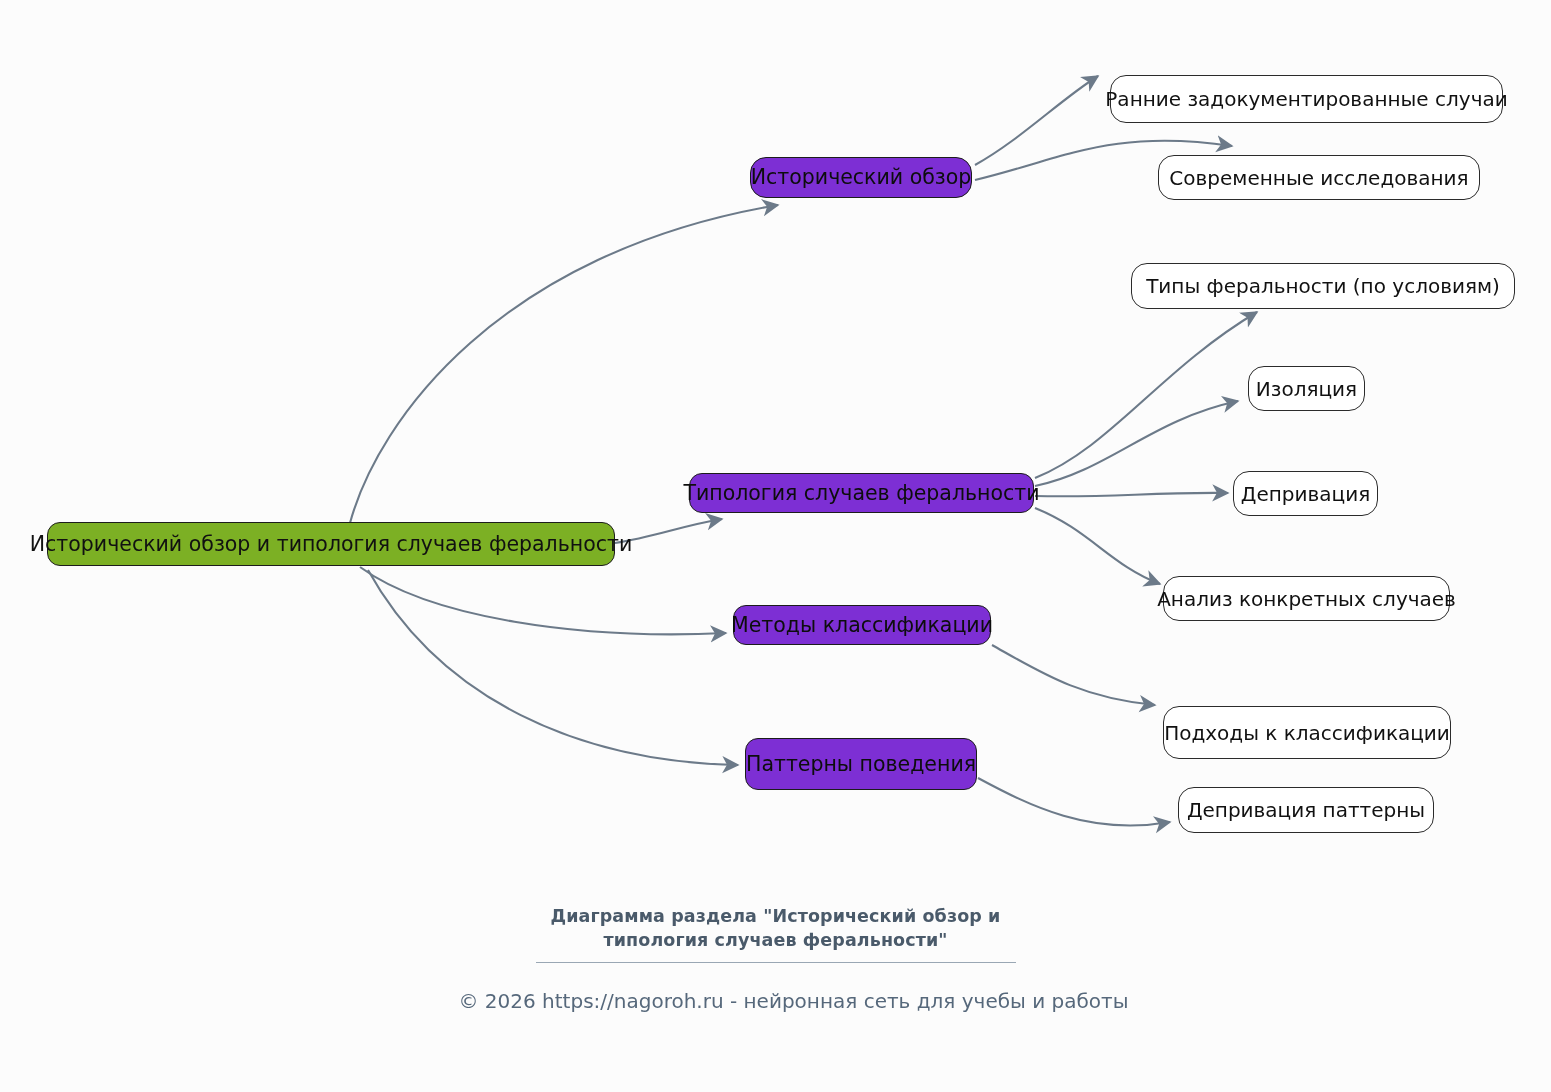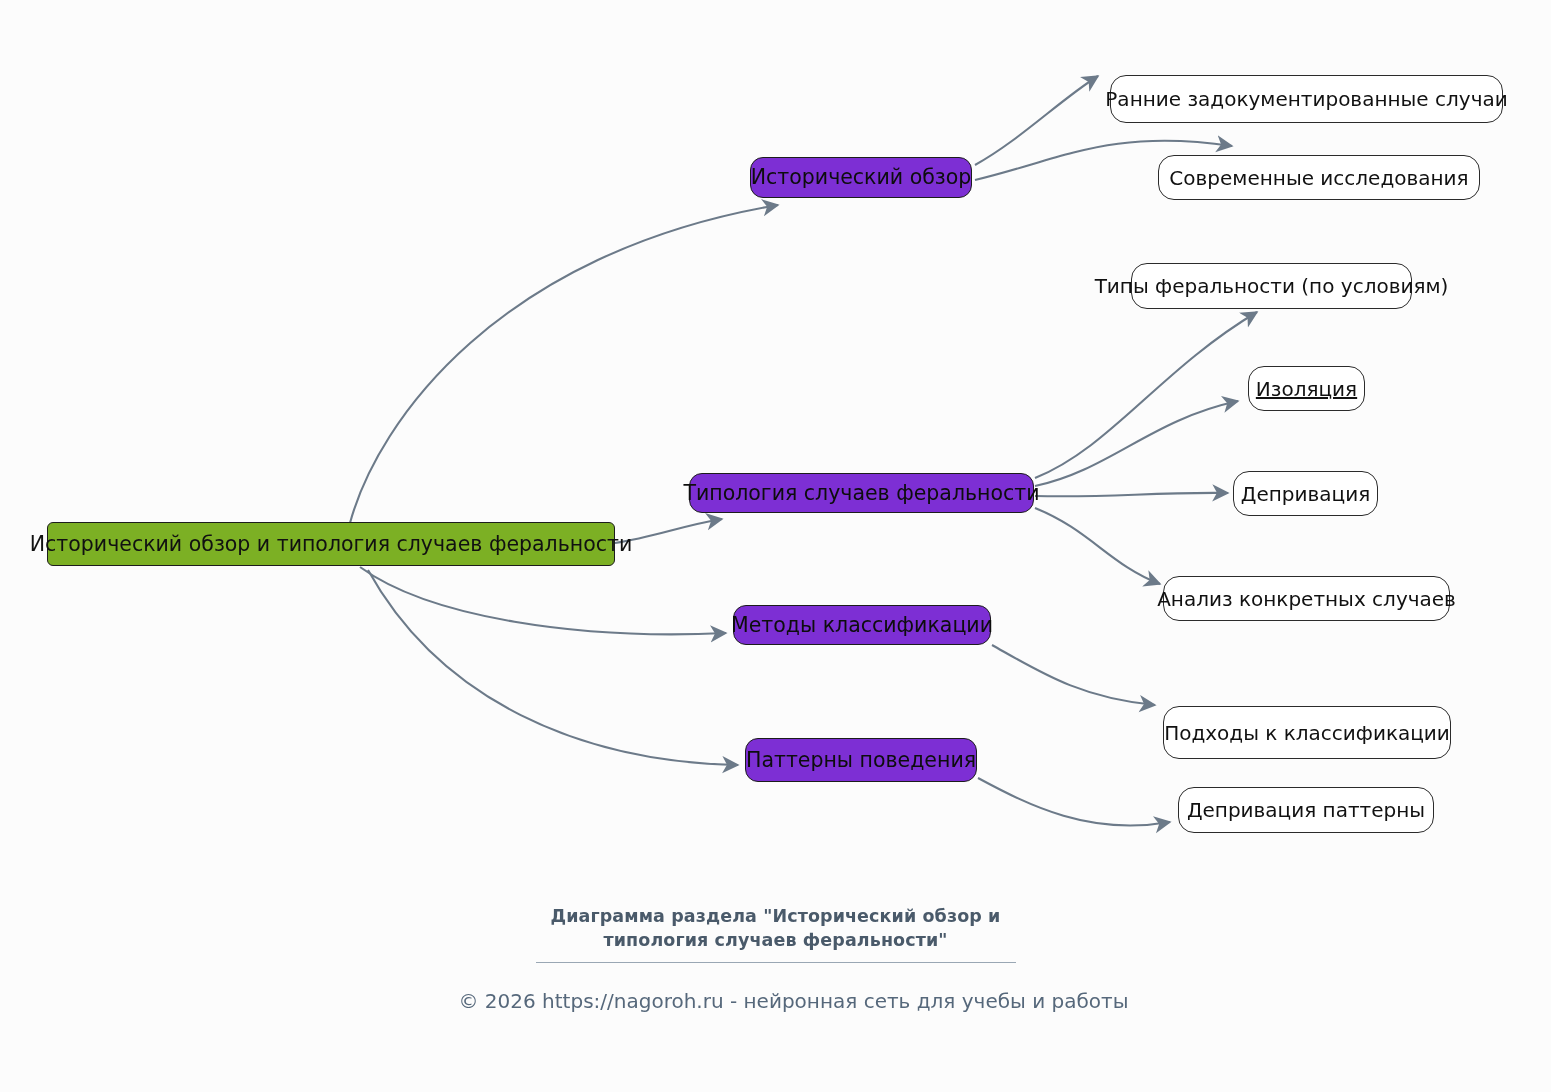--- a/index.html
+++ b/index.html
@@ -135,7 +135,7 @@
 
   <div class="node node-root" style="left:47px; top:522px; width:568px; height:44px;">Исторический обзор и типология случаев феральности</div>
 
-  <div class="node node-branch" style="left:750px; top:157px; width:222px; height:41px;">Исторический обзор</div>
+  <div class="node node-branch" style="left:750px; top:157px; width:222px; height:41px;border-radius:16px;">Исторический обзор</div>
 
   <div class="node node-branch" style="left:689px; top:473px; width:345px; height:40px;">Типология случаев феральности</div>
 

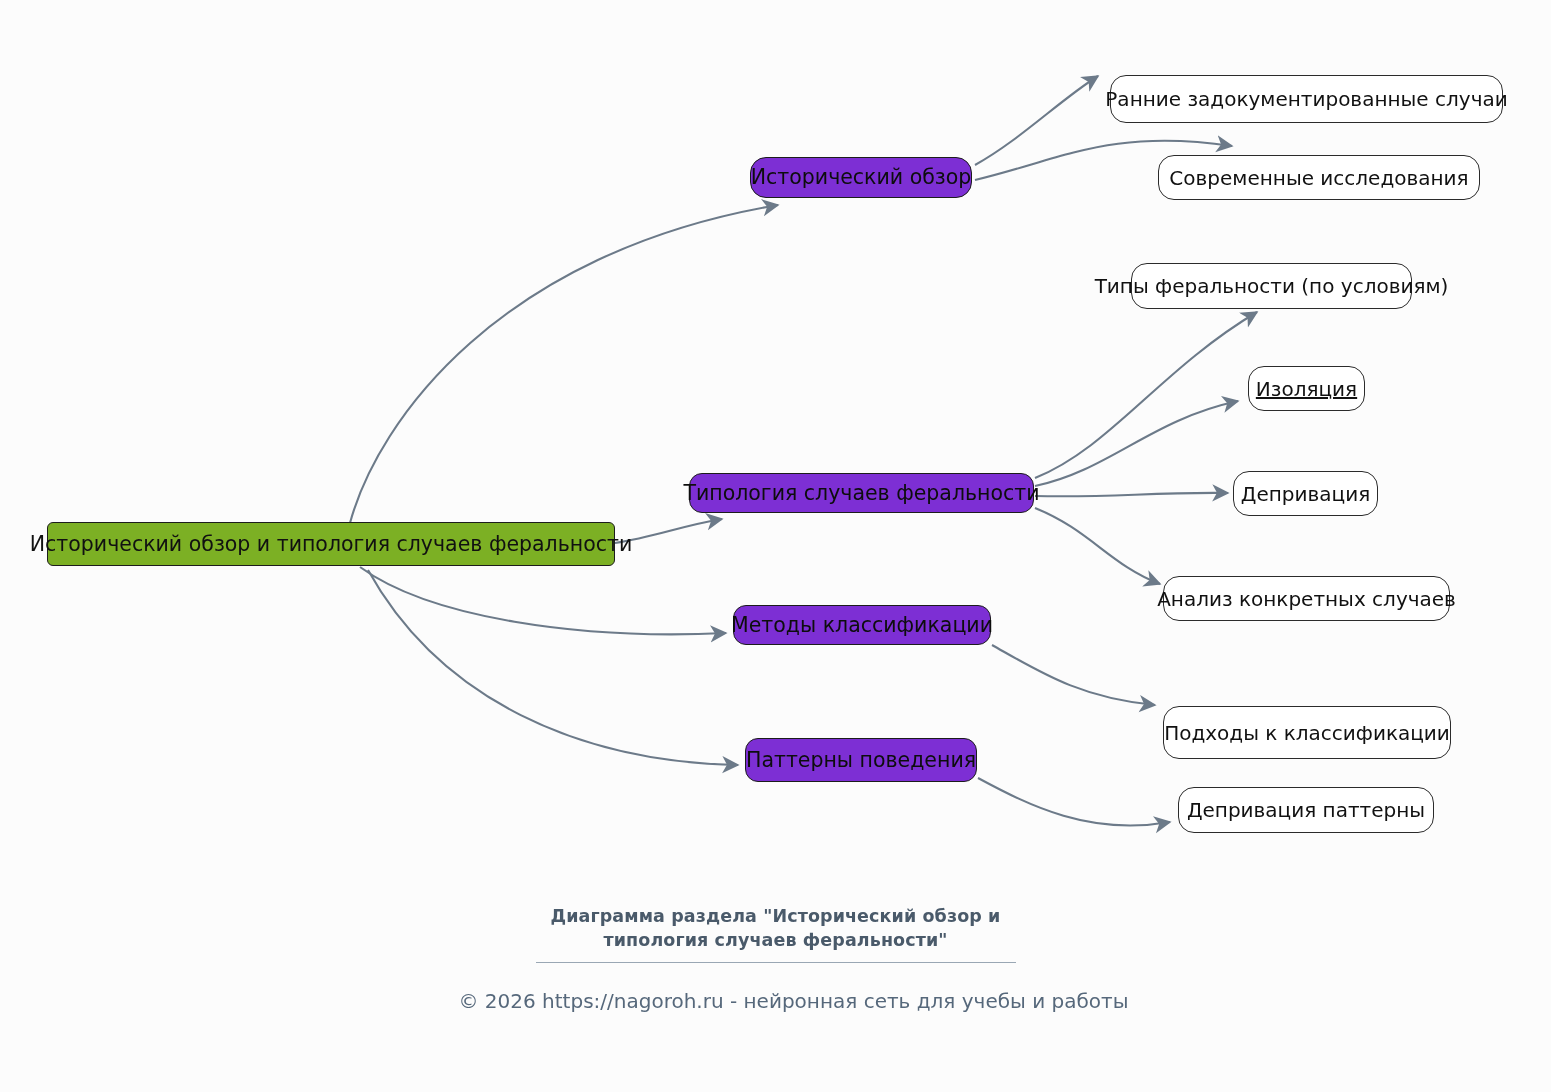--- a/index.html
+++ b/index.html
@@ -147,7 +147,7 @@
 
   <div class="node node-leaf" style="left:1158px; top:155px; width:322px; height:45px;">Современные исследования</div>
 
-  <div class="node node-leaf" style="left:1131px; top:263px; width:281px; height:46px;">Типы феральности (по условиям)</div>
+  <div class="node node-leaf" style="left:1131px; top:263px; width:384px; height:46px;">Типы феральности (по условиям)</div>
 
   <div class="node node-leaf" style="left:1248px; top:366px; width:117px; height:45px;text-decoration:underline;">Изоляция</div>
 

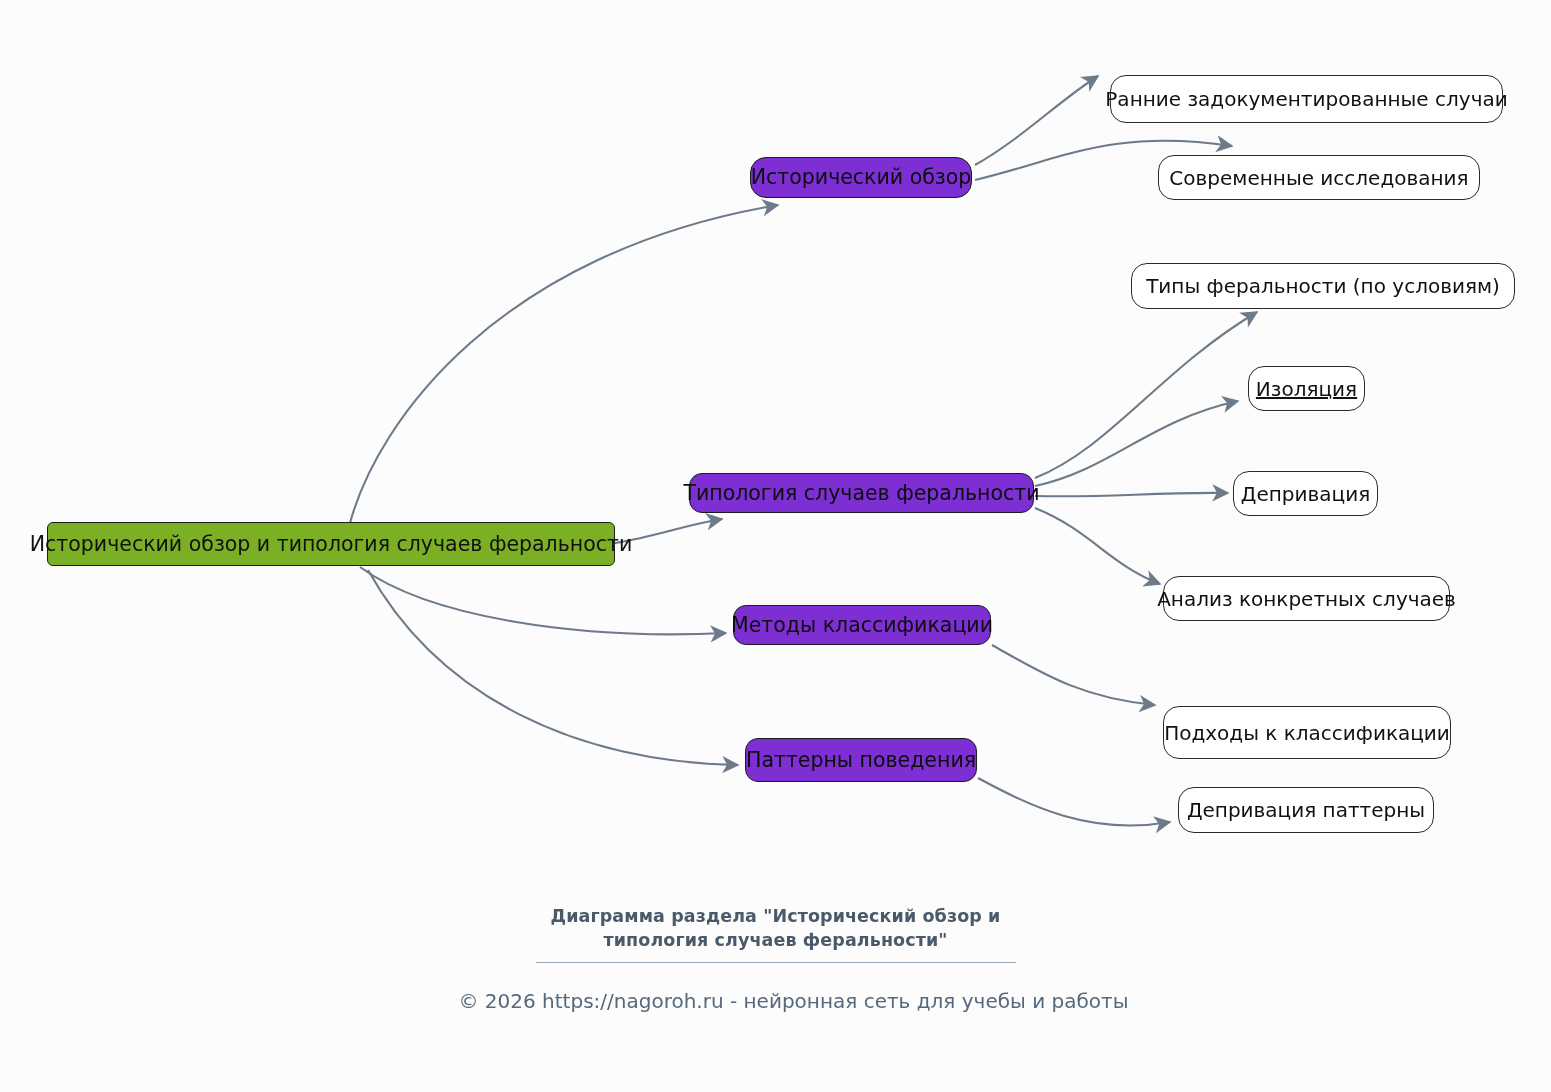--- a/index.html
+++ b/index.html
@@ -149,7 +149,7 @@
 
   <div class="node node-leaf" style="left:1131px; top:263px; width:384px; height:46px;">Типы феральности (по условиям)</div>
 
-  <div class="node node-leaf" style="left:1248px; top:366px; width:117px; height:45px;text-decoration:underline;">Изоляция</div>
+  <div class="node node-leaf" style="left:1248px; top:366px; width:117px; height:45px;">Изоляция</div>
 
   <div class="node node-leaf" style="left:1233px; top:471px; width:145px; height:45px;">Депривация</div>
 

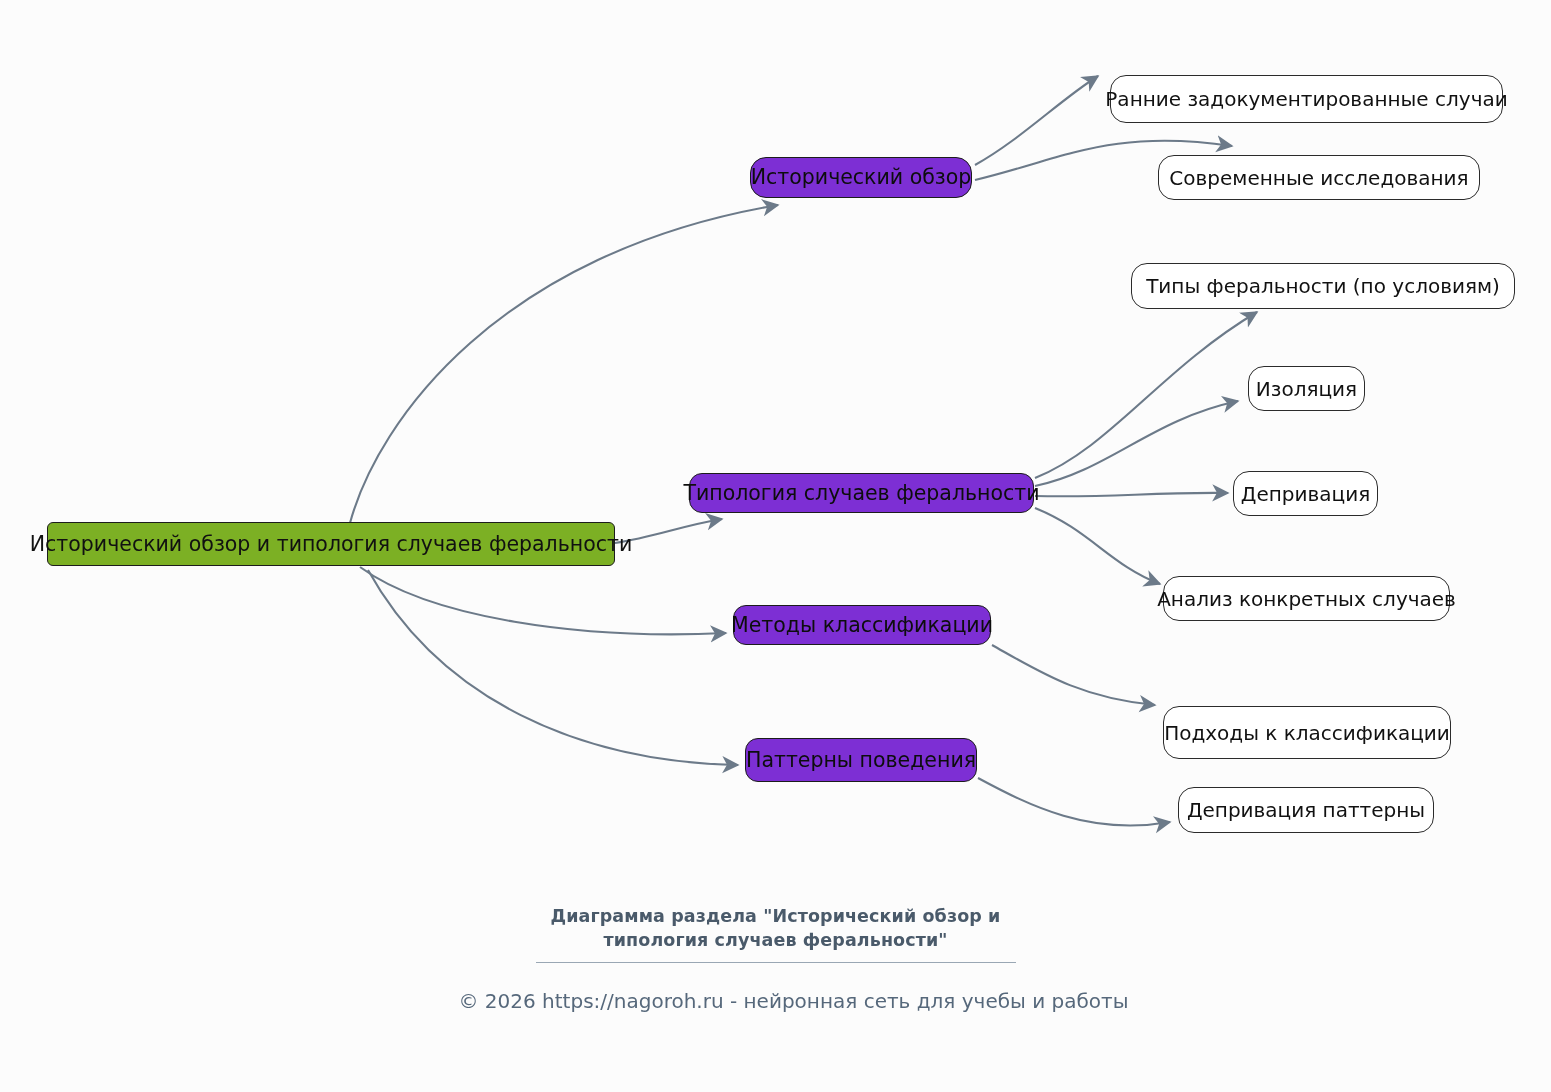--- a/index.html
+++ b/index.html
@@ -49,7 +49,7 @@
   .node-root {
     background: #7cb024;
     border: 1.6px solid #1c1c1c;
-    border-radius: 6px;
+    border-radius: 13px;
     color: #111111;
     font-size: 20.5px;
     padding: 0 16px;

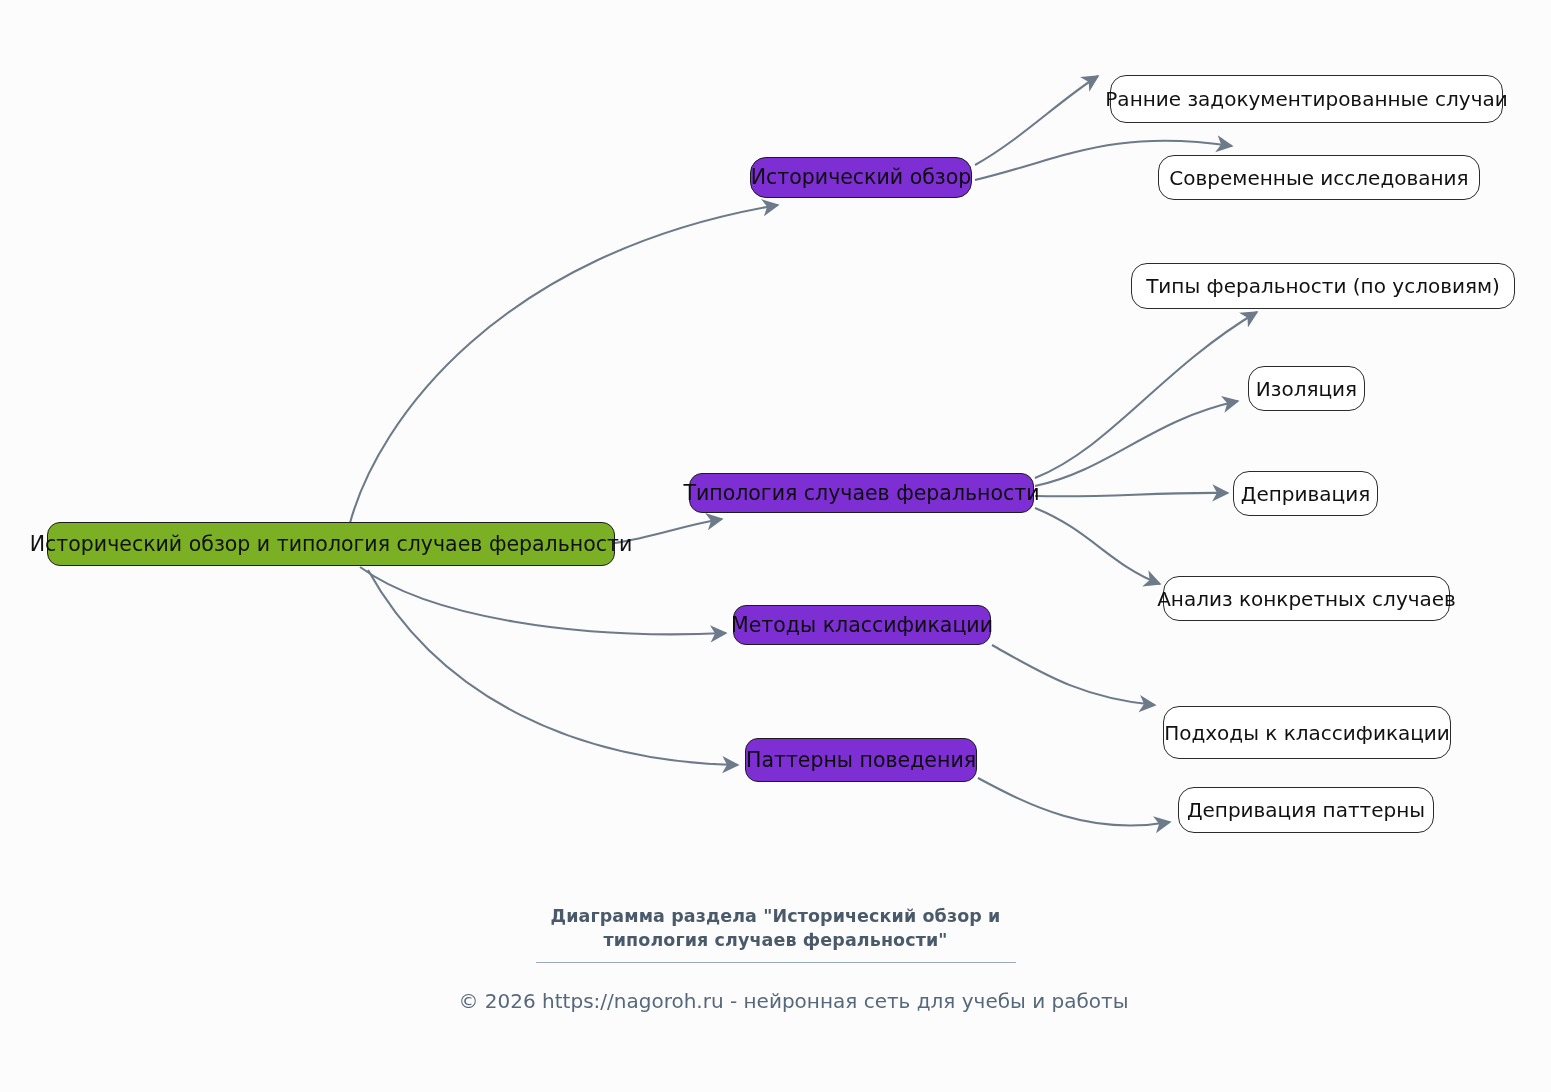--- a/index.html
+++ b/index.html
@@ -141,7 +141,7 @@
 
   <div class="node node-branch" style="left:733px; top:605px; width:258px; height:40px;">Методы классификации</div>
 
-  <div class="node node-branch" style="left:745px; top:738px; width:232px; height:44px;">Паттерны поведения</div>
+  <div class="node node-branch" style="left:745px; top:738px; width:232px; height:52px;">Паттерны поведения</div>
 
   <div class="node node-leaf" style="left:1110px; top:47px; width:393px; height:48px;margin-top:28px;">Ранние задокументированные случаи</div>
 

